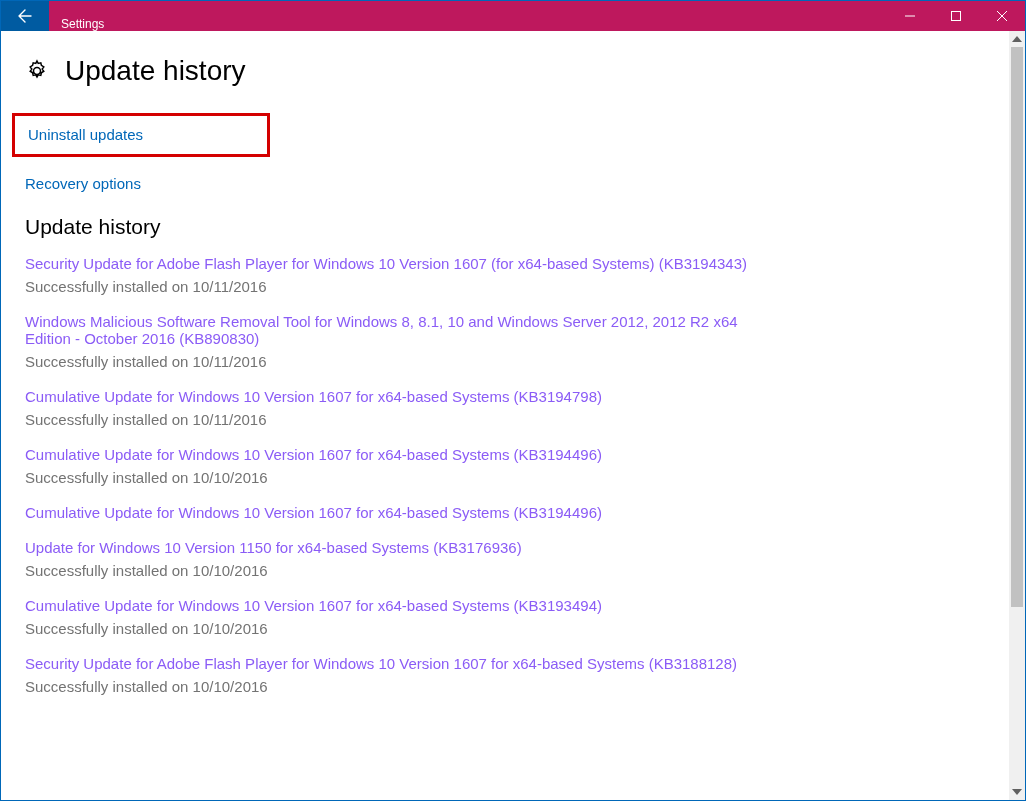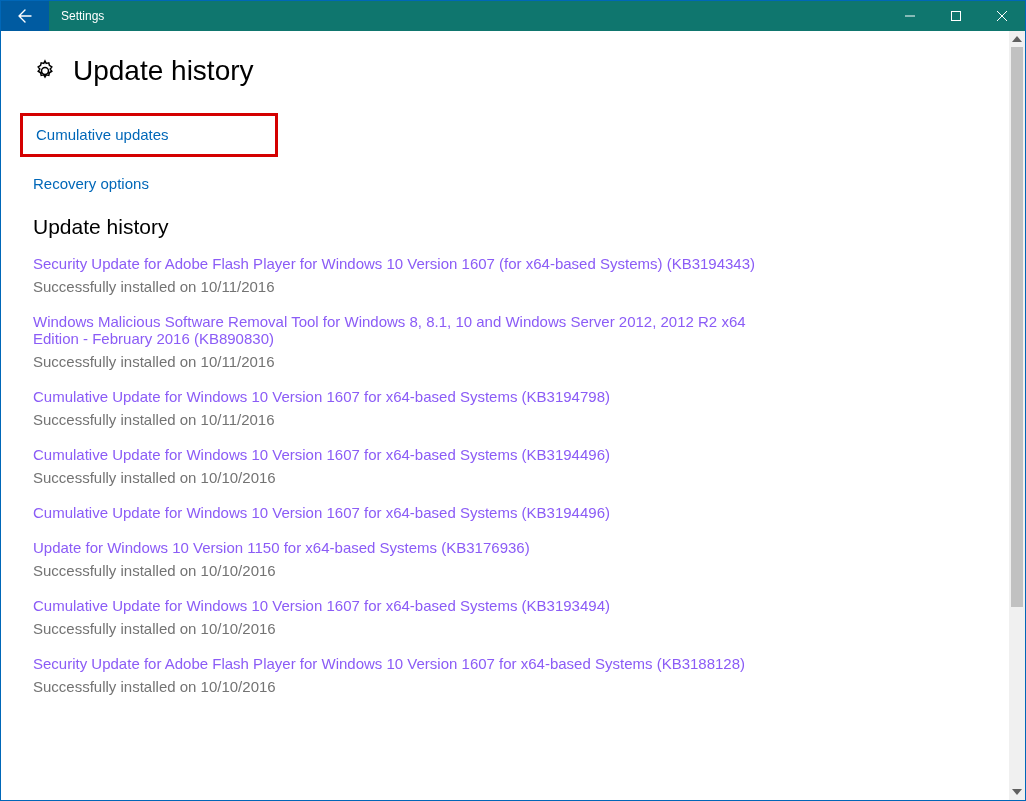--- a/index.html
+++ b/index.html
@@ -4,7 +4,7 @@
 <style>
   html,body{margin:0;padding:0;font-family:"Segoe UI",Arial,sans-serif;background:#fff;color:#000}
   .window{width:1026px;height:801px;box-sizing:border-box;border:1px solid #0067b8;display:flex;flex-direction:column;overflow:hidden}
-  .titlebar{height:30px;background:#0f766e;color:#fff;display:flex;align-items:center}
+  .titlebar{height:30px;background:#be185d;color:#fff;display:flex;align-items:flex-end}
   .back-btn{width:48px;height:30px;background:#005ba1;display:flex;align-items:center;justify-content:center;cursor:pointer}
   .app-title{margin-left:12px;font-size:12px;flex:1}
   .win-controls{display:flex}

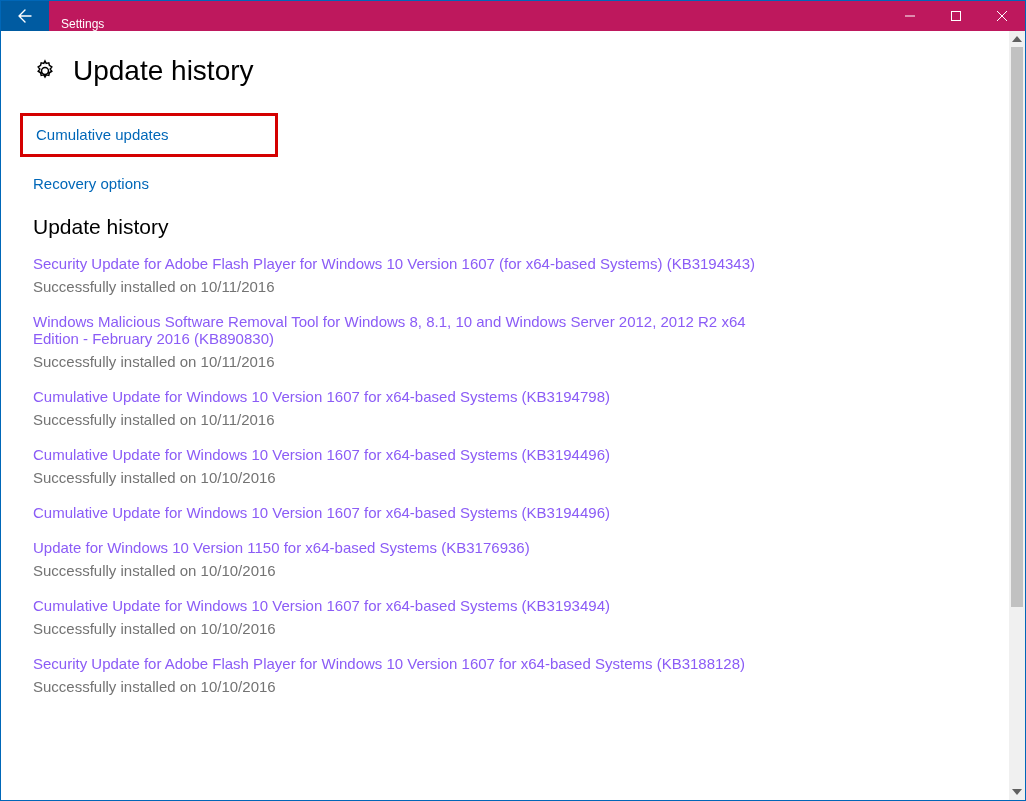--- a/index.html
+++ b/index.html
@@ -10,7 +10,7 @@
   .win-controls{display:flex}
   .win-btn{width:46px;height:30px;display:flex;align-items:center;justify-content:center;cursor:pointer}
   .content-wrap{flex:1;display:flex;overflow:hidden}
-  .content{flex:1;overflow-y:auto;padding:24px 12px 24px 32px}
+  .content{flex:1;overflow-y:auto;padding:24px 12px 24px 24px}
   .page-header{display:flex;align-items:center;margin-bottom:26px}
   .page-title{font-size:28px;font-weight:400;margin:0 0 0 16px}
   .link{color:#0067b8;font-size:15px;cursor:pointer;display:inline-block}

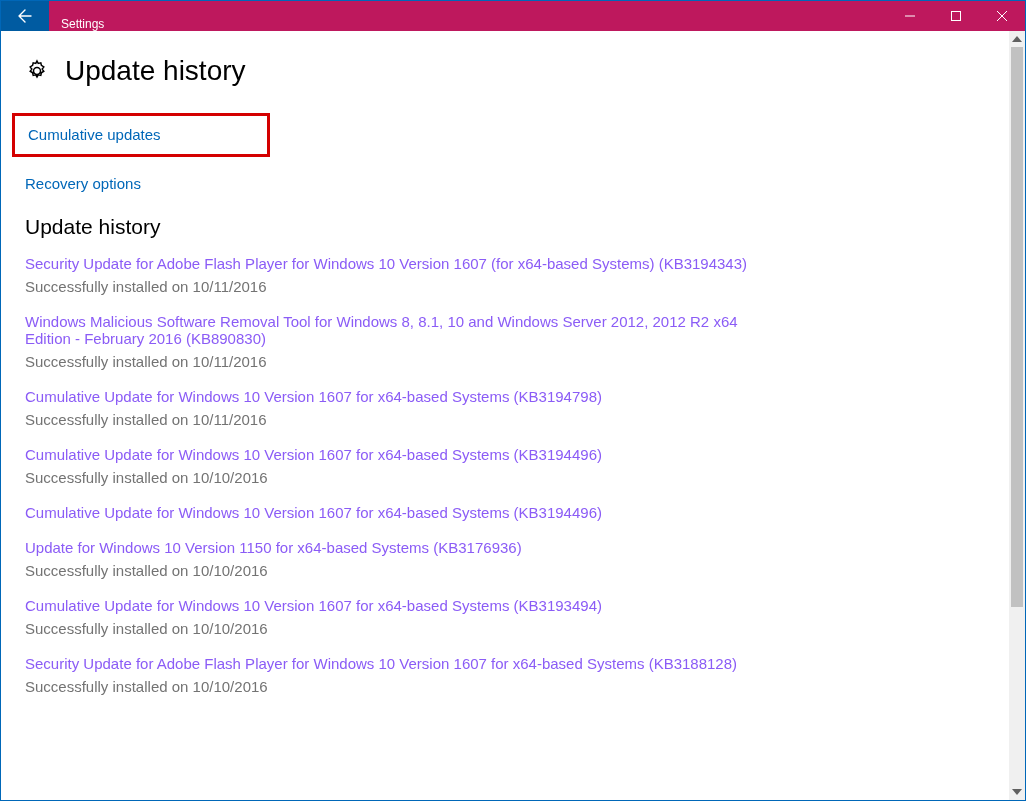--- a/index.html
+++ b/index.html
@@ -71,7 +71,7 @@
       </div>
 
       <div class="highlight-box">
-        <span class="link">Cumulative updates</span>
+        <span class="link">Uninstall updates</span>
       </div>
 
       <div class="link-block">

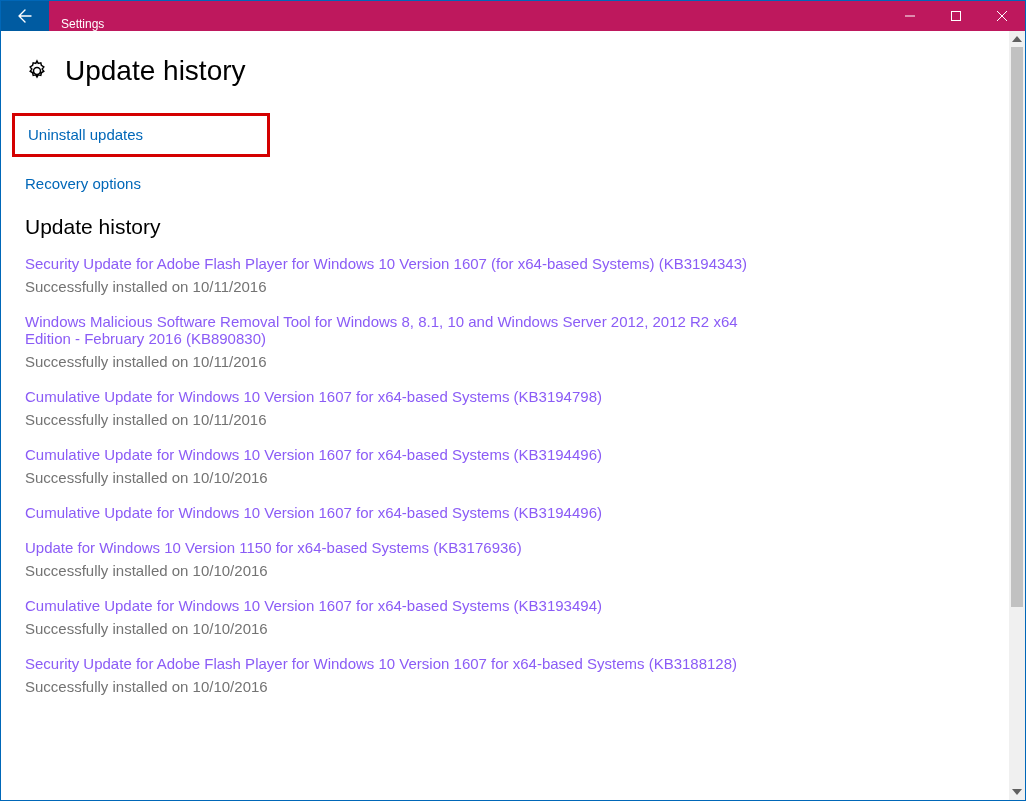--- a/index.html
+++ b/index.html
@@ -86,7 +86,7 @@
             <div class="update-status">Successfully installed on 10/11/2016</div>
           </div>
           <div class="update-item">
-            <div class="update-title">Windows Malicious Software Removal Tool for Windows 8, 8.1, 10 and Windows Server 2012, 2012 R2 x64 Edition - February 2016 (KB890830)</div>
+            <div class="update-title">Windows Malicious Software Removal Tool for Windows 8, 8.1, 10 and Windows Server 2012, 2012 R2 x64 Edition - October 2016 (KB890830)</div>
             <div class="update-status">Successfully installed on 10/11/2016</div>
           </div>
           <div class="update-item">

